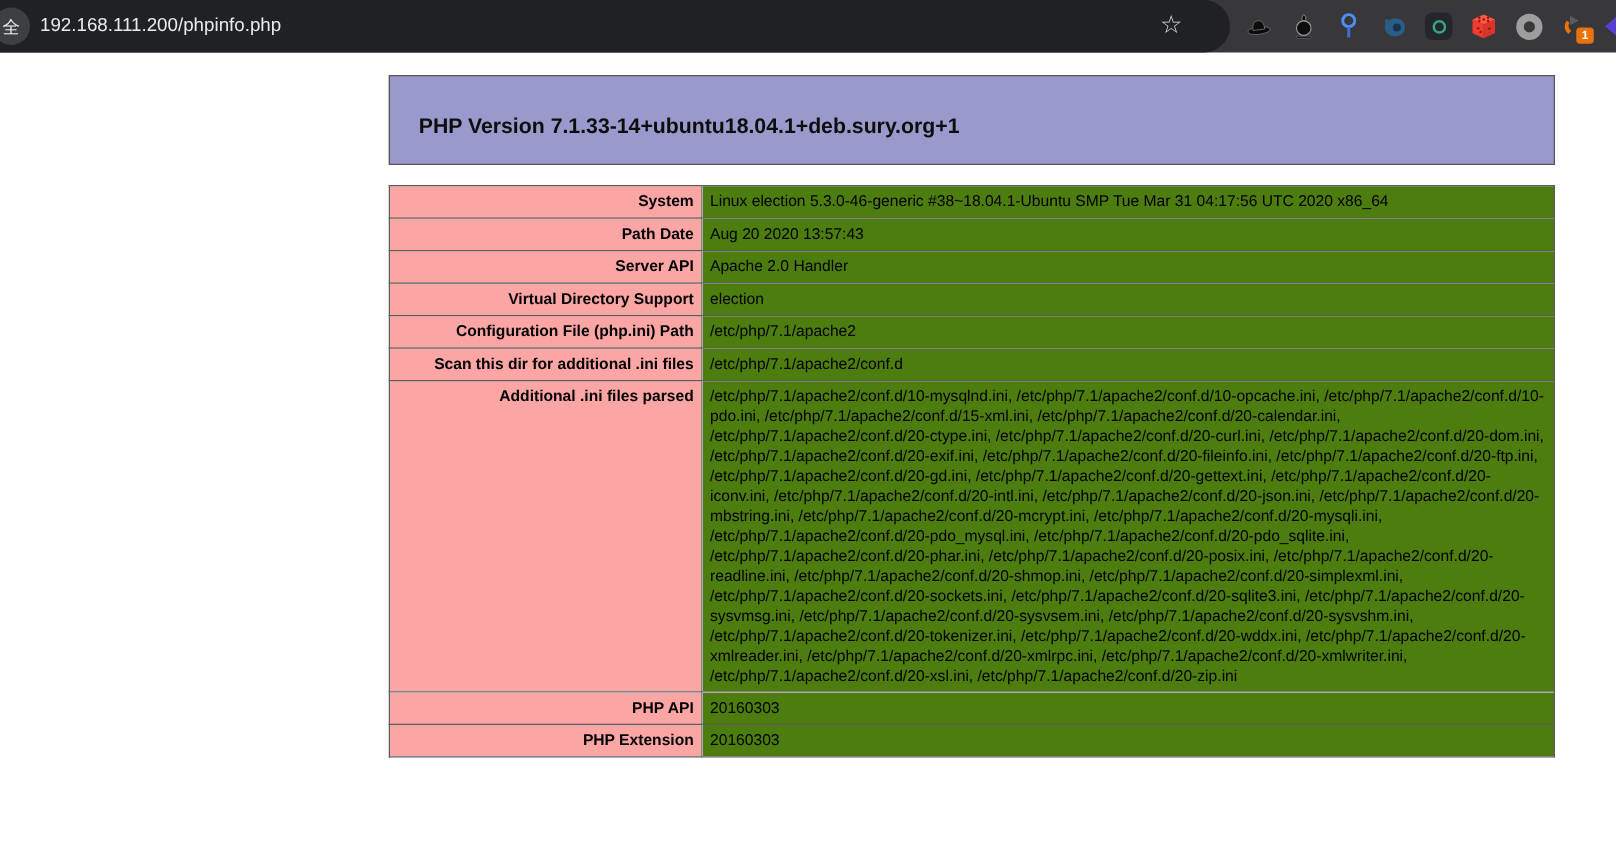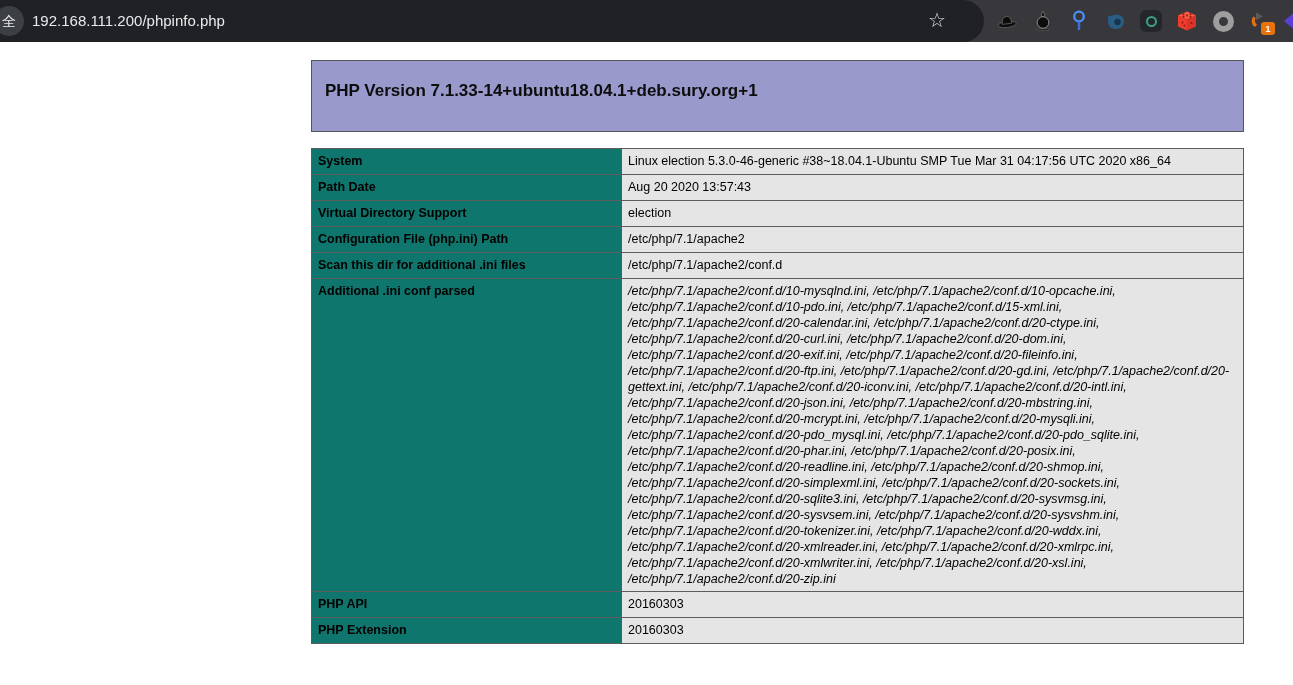--- a/index.html
+++ b/index.html
@@ -79,7 +79,7 @@
     border: 1px solid #565656;
   }
   .php-header h1 {
-    margin: 6px; padding: 14px 0 0 7px;
+    margin: 16px; padding: 14px 0 0 7px;
     font-size: 17px; font-weight: bold; color: #0d0d0d;
   }
   .php-logo { position: absolute; right: 4px; top: 4px; }

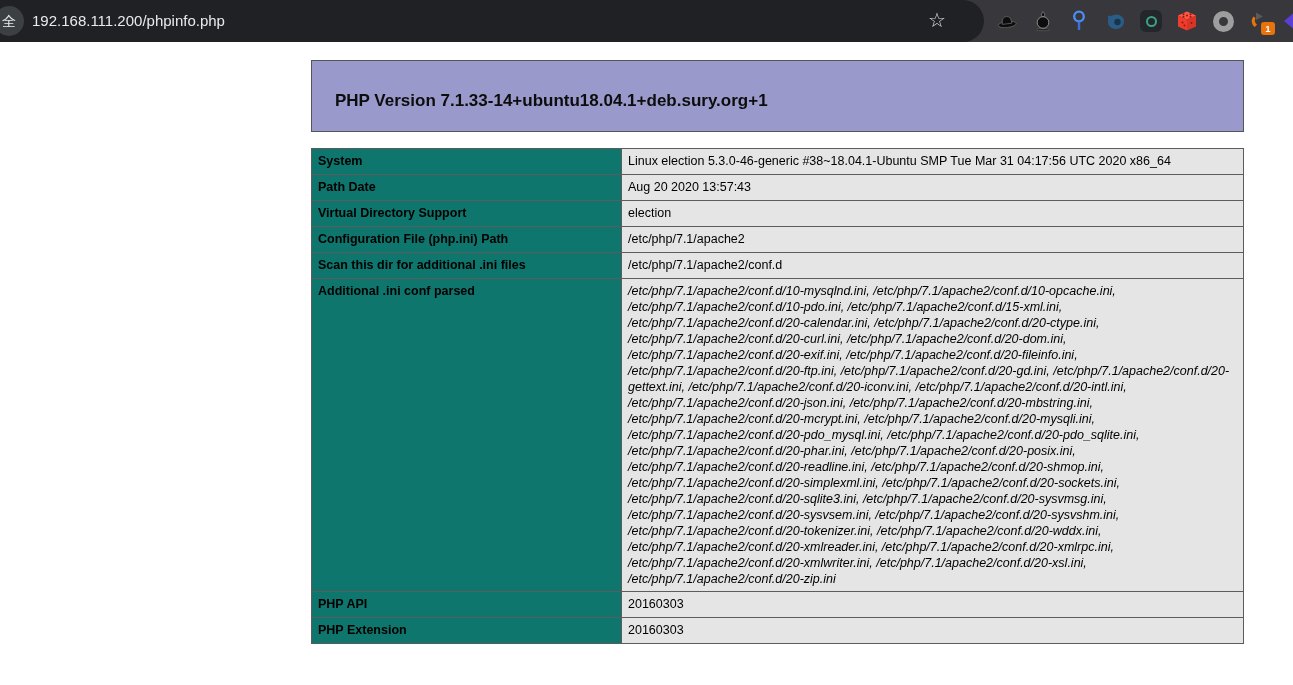--- a/index.html
+++ b/index.html
@@ -99,7 +99,7 @@
     color: #000;
     overflow: hidden;
   }
-  td.lbl { width: 310px; background: #0f766e; font-weight: bold; }
+  td.lbl { width: 250px; background: #fca5a5; font-weight: bold; text-align: right; }
   td.val { background: #e5e5e5; }
   td.val.wrap { font-style: italic; line-height: 16px; word-wrap: break-word; }
 </style>

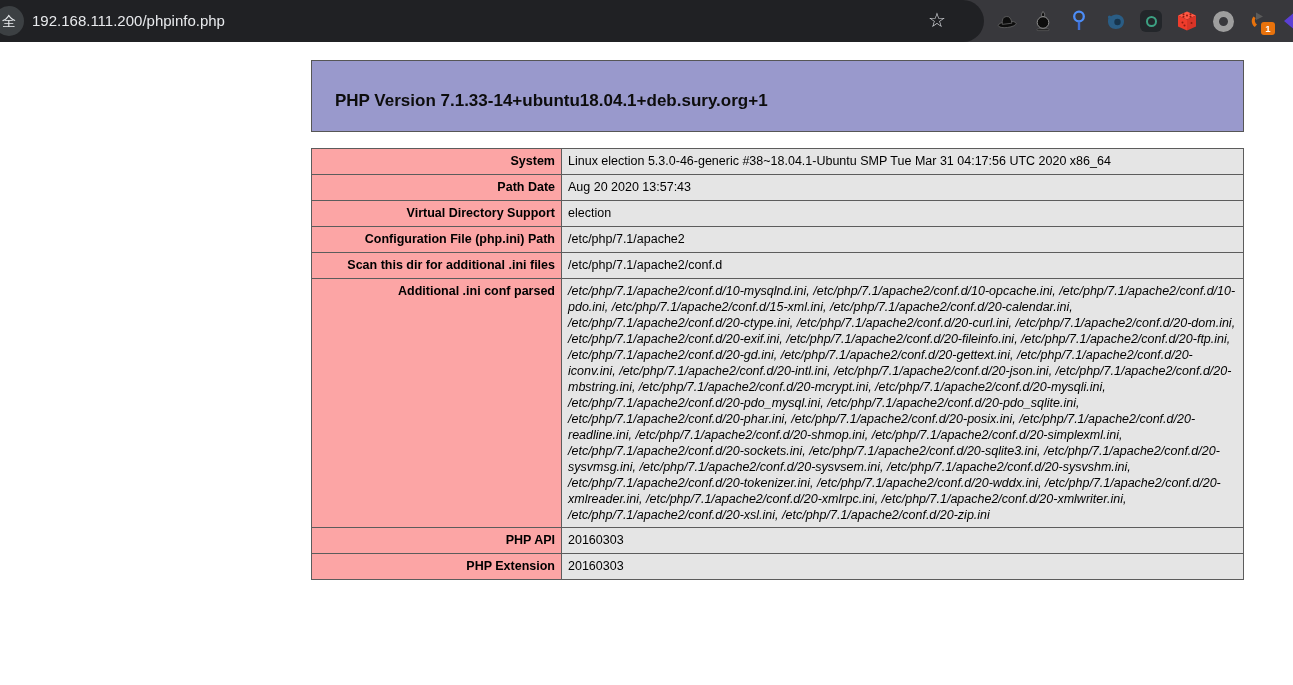--- a/index.html
+++ b/index.html
@@ -100,7 +100,7 @@
     overflow: hidden;
   }
   td.lbl { width: 250px; background: #fca5a5; font-weight: bold; text-align: right; }
-  td.val { background: #e5e5e5; }
+  td.val { background: #4d7c0f; }
   td.val.wrap { font-style: italic; line-height: 16px; word-wrap: break-word; }
 </style>
 </head>

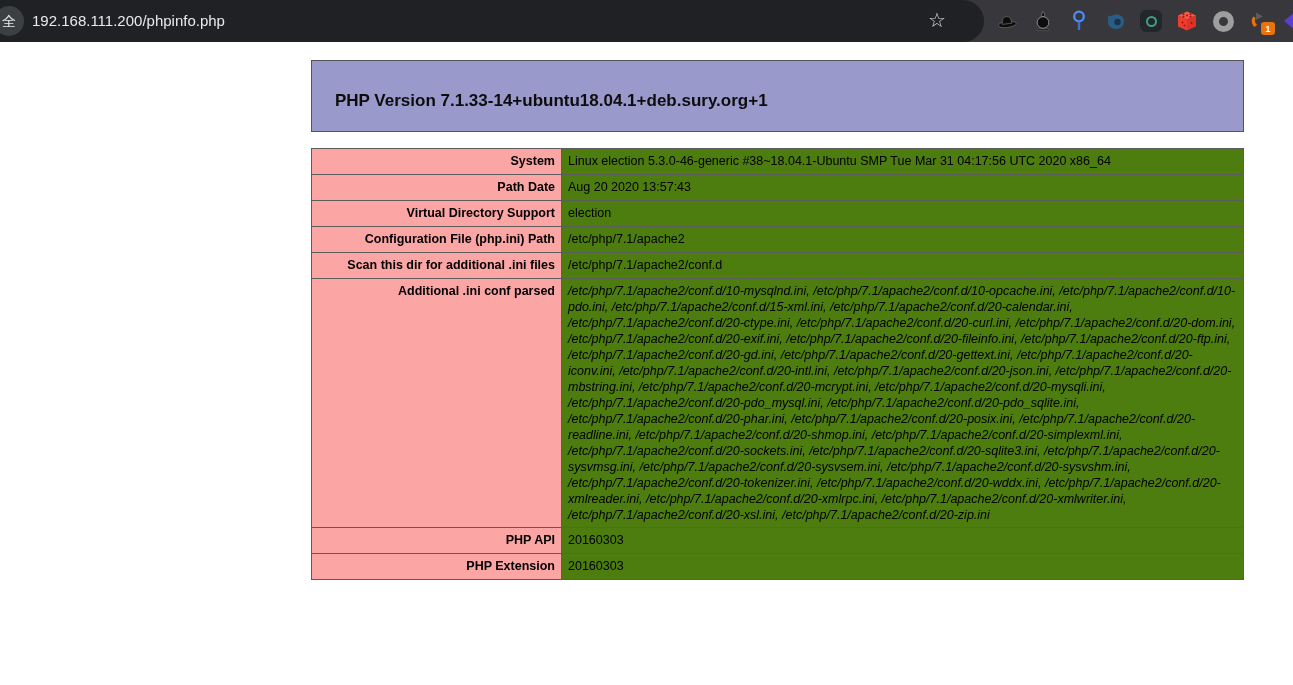--- a/index.html
+++ b/index.html
@@ -204,6 +204,10 @@
       <td class="val">Aug 20 2020 13:57:43</td>
     </tr>
     <tr>
+      <td class="lbl">Server API</td>
+      <td class="val">Apache 2.0 Handler</td>
+    </tr>
+    <tr>
       <td class="lbl">Virtual Directory Support</td>
       <td class="val">election</td>
     </tr>

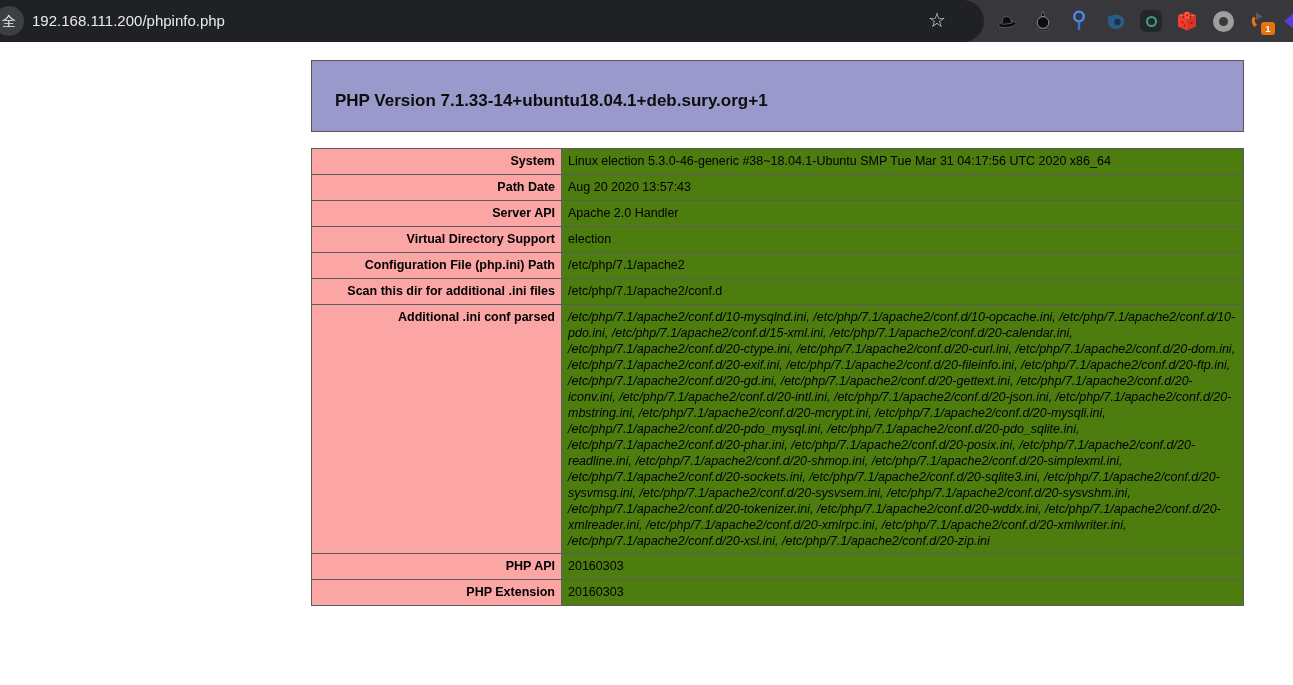--- a/index.html
+++ b/index.html
@@ -220,7 +220,7 @@
       <td class="val">/etc/php/7.1/apache2/conf.d</td>
     </tr>
     <tr>
-      <td class="lbl">Additional .ini conf parsed</td>
+      <td class="lbl">Additional .ini files parsed</td>
       <td class="val wrap">/etc/php/7.1/apache2/conf.d/10-mysqlnd.ini, /etc/php/7.1/apache2/conf.d/10-opcache.ini, /etc/php/7.1/apache2/conf.d/10-pdo.ini, /etc/php/7.1/apache2/conf.d/15-xml.ini, /etc/php/7.1/apache2/conf.d/20-calendar.ini, /etc/php/7.1/apache2/conf.d/20-ctype.ini, /etc/php/7.1/apache2/conf.d/20-curl.ini, /etc/php/7.1/apache2/conf.d/20-dom.ini, /etc/php/7.1/apache2/conf.d/20-exif.ini, /etc/php/7.1/apache2/conf.d/20-fileinfo.ini, /etc/php/7.1/apache2/conf.d/20-ftp.ini, /etc/php/7.1/apache2/conf.d/20-gd.ini, /etc/php/7.1/apache2/conf.d/20-gettext.ini, /etc/php/7.1/apache2/conf.d/20-iconv.ini, /etc/php/7.1/apache2/conf.d/20-intl.ini, /etc/php/7.1/apache2/conf.d/20-json.ini, /etc/php/7.1/apache2/conf.d/20-mbstring.ini, /etc/php/7.1/apache2/conf.d/20-mcrypt.ini, /etc/php/7.1/apache2/conf.d/20-mysqli.ini, /etc/php/7.1/apache2/conf.d/20-pdo_mysql.ini, /etc/php/7.1/apache2/conf.d/20-pdo_sqlite.ini, /etc/php/7.1/apache2/conf.d/20-phar.ini, /etc/php/7.1/apache2/conf.d/20-posix.ini, /etc/php/7.1/apache2/conf.d/20-readline.ini, /etc/php/7.1/apache2/conf.d/20-shmop.ini, /etc/php/7.1/apache2/conf.d/20-simplexml.ini, /etc/php/7.1/apache2/conf.d/20-sockets.ini, /etc/php/7.1/apache2/conf.d/20-sqlite3.ini, /etc/php/7.1/apache2/conf.d/20-sysvmsg.ini, /etc/php/7.1/apache2/conf.d/20-sysvsem.ini, /etc/php/7.1/apache2/conf.d/20-sysvshm.ini, /etc/php/7.1/apache2/conf.d/20-tokenizer.ini, /etc/php/7.1/apache2/conf.d/20-wddx.ini, /etc/php/7.1/apache2/conf.d/20-xmlreader.ini, /etc/php/7.1/apache2/conf.d/20-xmlrpc.ini, /etc/php/7.1/apache2/conf.d/20-xmlwriter.ini, /etc/php/7.1/apache2/conf.d/20-xsl.ini, /etc/php/7.1/apache2/conf.d/20-zip.ini</td>
     </tr>
     <tr>

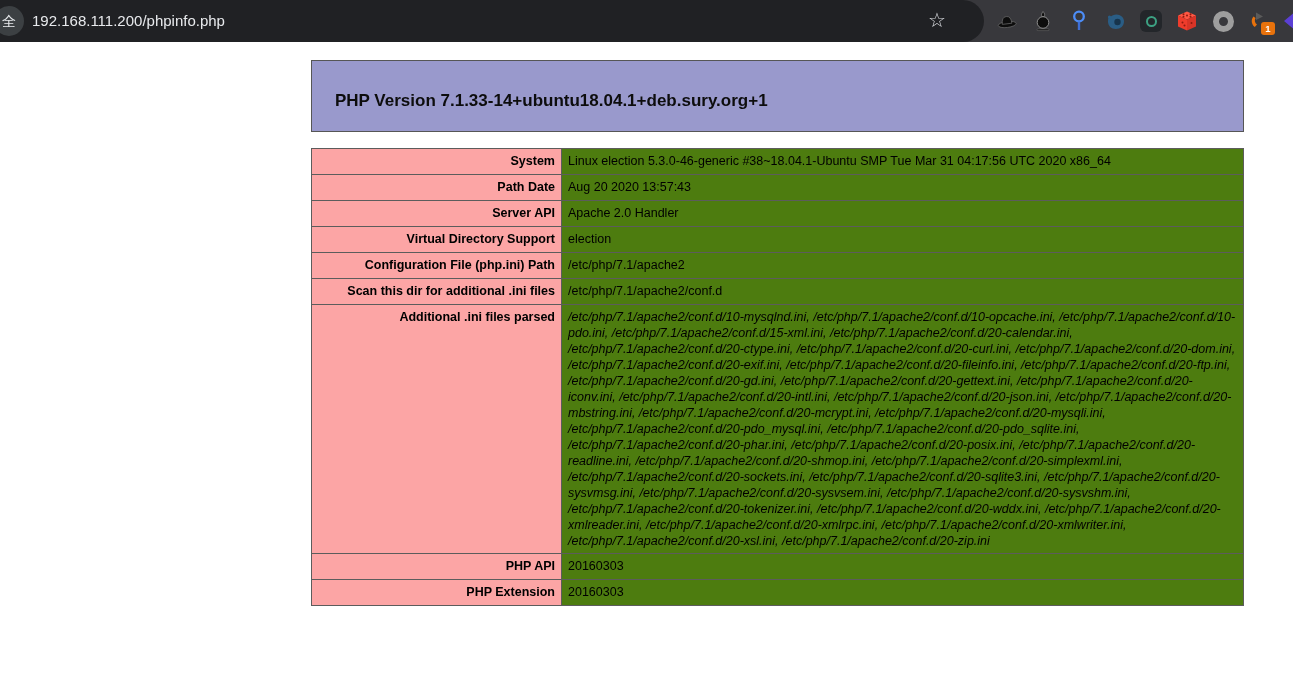--- a/index.html
+++ b/index.html
@@ -101,7 +101,7 @@
   }
   td.lbl { width: 250px; background: #fca5a5; font-weight: bold; text-align: right; }
   td.val { background: #4d7c0f; }
-  td.val.wrap { font-style: italic; line-height: 16px; word-wrap: break-word; }
+  td.val.wrap { line-height: 16px; word-wrap: break-word; }
 </style>
 </head>
 <body>

